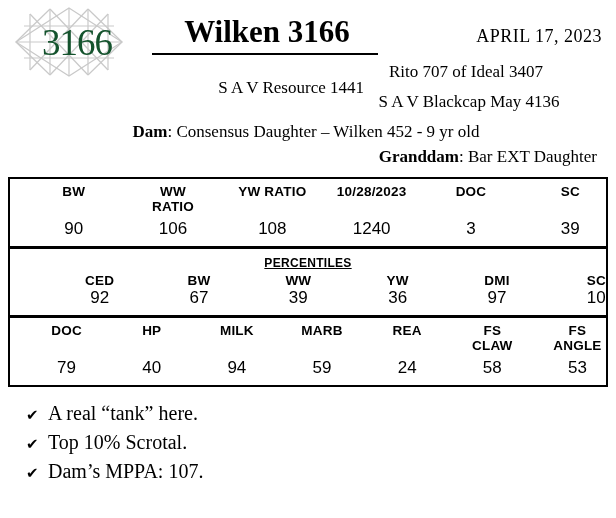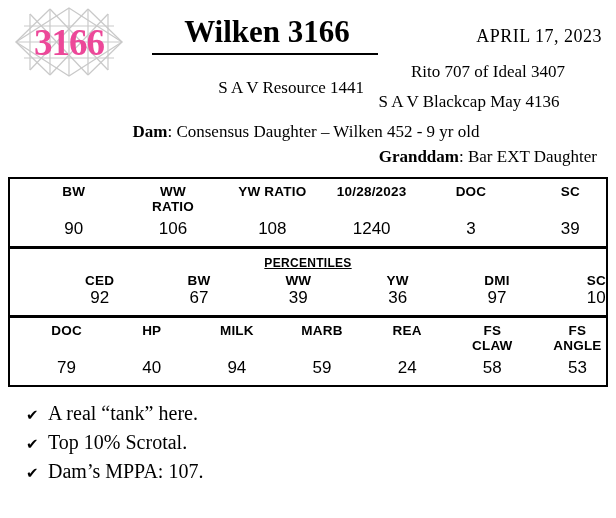--- a/index.html
+++ b/index.html
@@ -38,7 +38,7 @@
   }
   .logo-text {
     position: absolute;
-    left: 0;
+    left: 8px;
     top: 0;
     width: 118px;
     height: 72px;
@@ -47,9 +47,9 @@
     justify-content: center;
     font-family: "Liberation Serif", serif;
     font-size: 37px;
-    font-weight: bold;
+    font-weight: normal;
     letter-spacing: -1px;
-    color: #ec4899;
+    color: #14532d;
   }
   .bull-name {
     position: absolute;

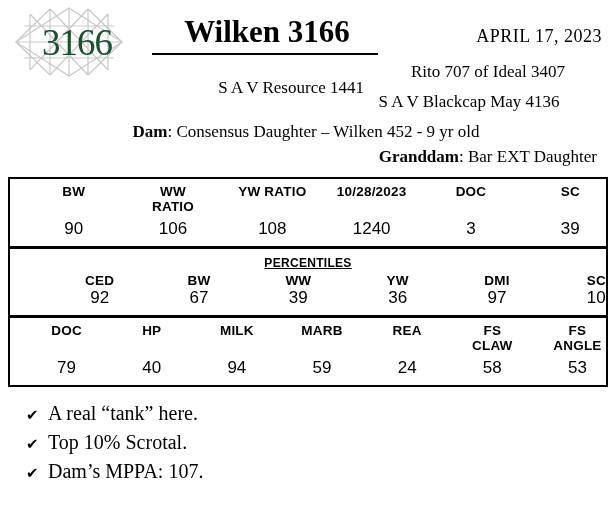--- a/index.html
+++ b/index.html
@@ -87,7 +87,7 @@
   }
   .sire-right-1 {
     position: absolute;
-    right: 3px;
+    right: 25px;
     top: 62px;
     text-align: center;
     width: 250px;

